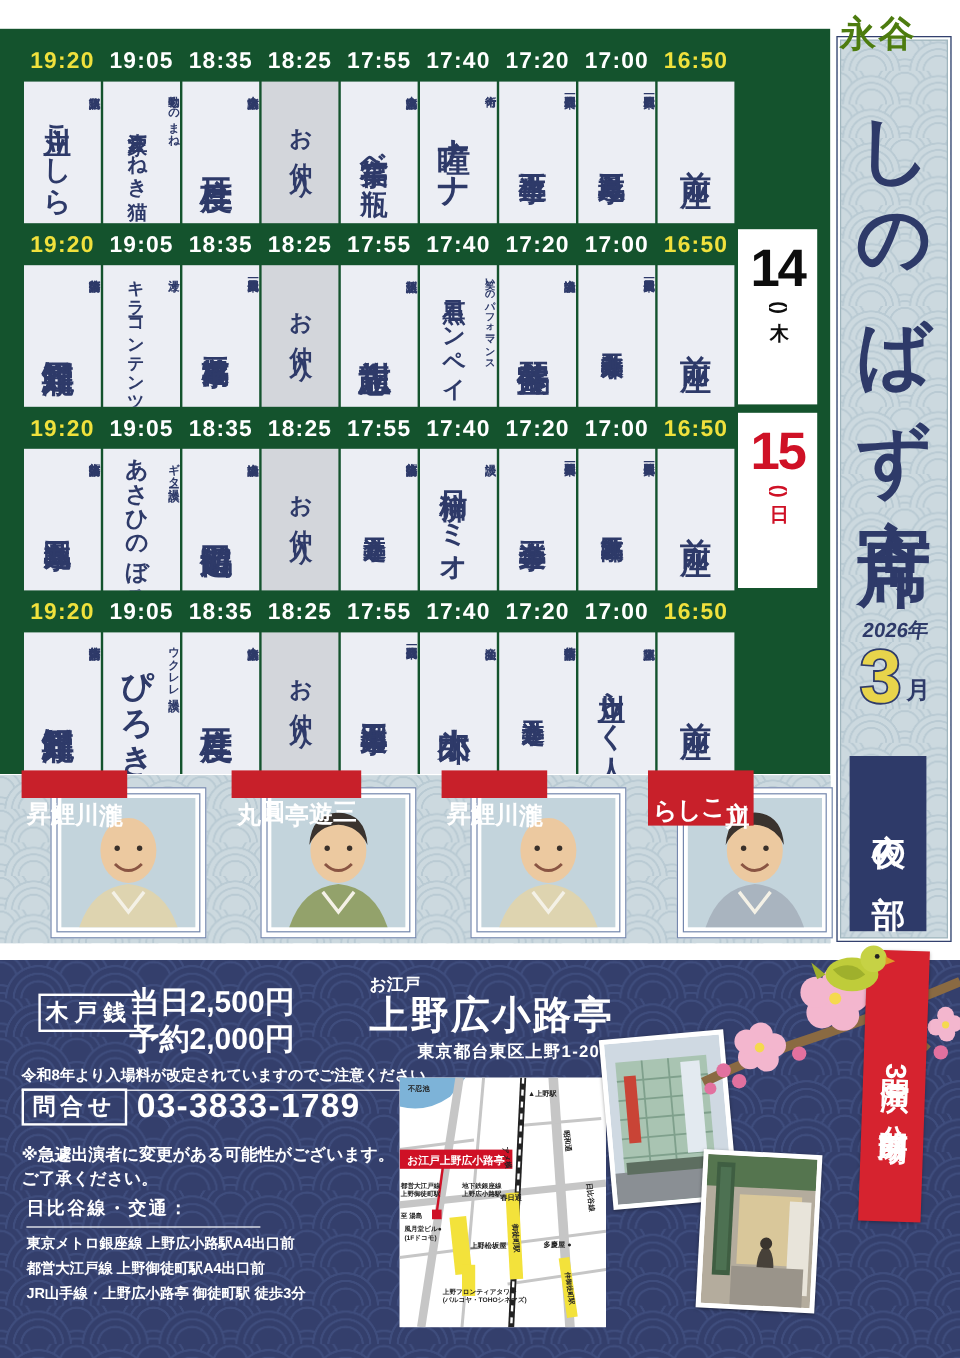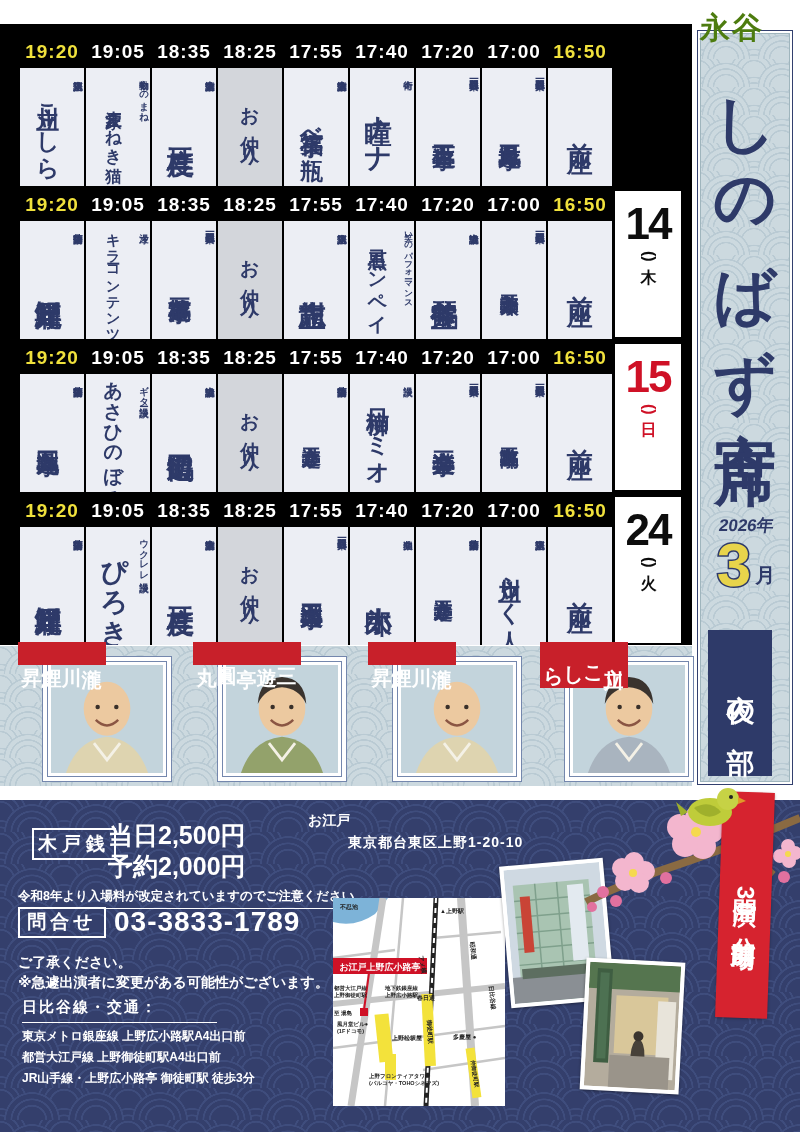--- a/index.html
+++ b/index.html
@@ -25,7 +25,7 @@
     background-position:0 0,28px 14px;
   }
   
-  .schedule{position:absolute;left:0;top:24px;width:692px;height:621px;background:#000000;
+  .schedule{position:absolute;left:0;top:24px;width:692px;height:621px;background:#14532d;
     box-sizing:border-box;padding:14px 0 0 20px;}
   .day-row{display:flex;margin-bottom:5px;height:148px;}
   .cols{display:grid;grid-template-columns:repeat(9,64px);grid-template-rows:28px 118px;column-gap:2px;row-gap:2px;}

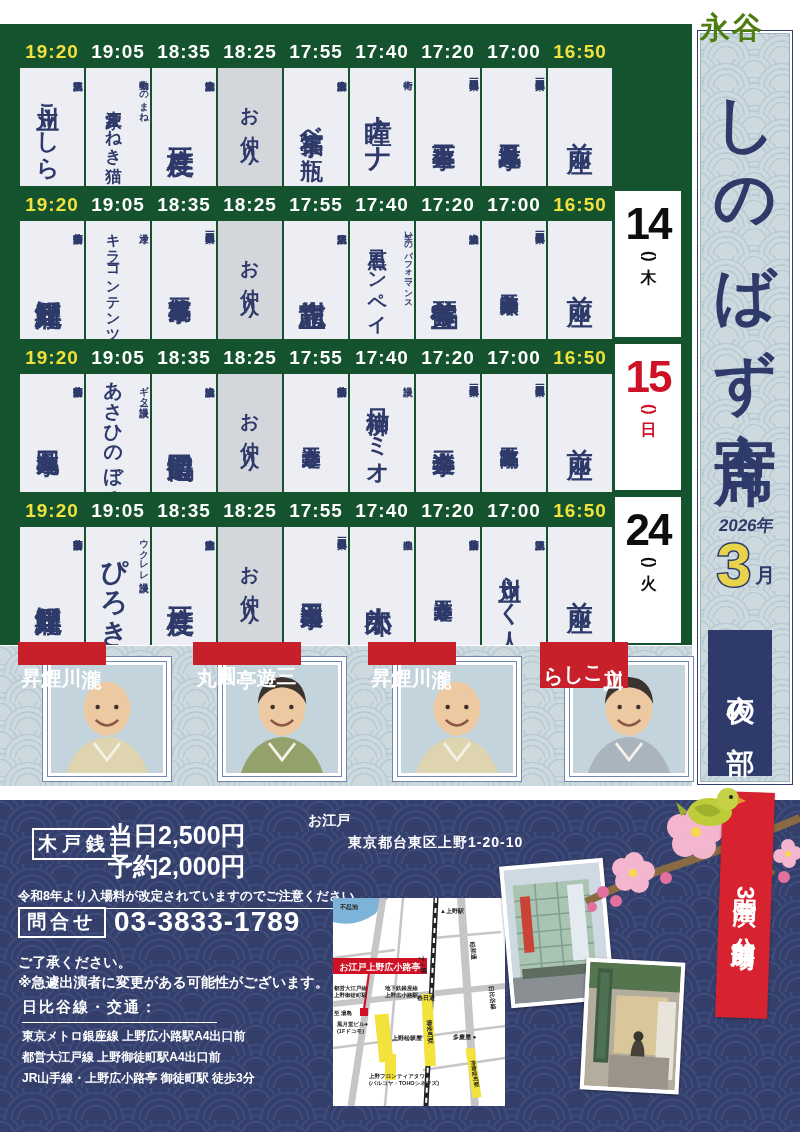--- a/index.html
+++ b/index.html
@@ -300,10 +300,6 @@
               <span class="p-name" style="font-size: 26px; letter-spacing: 5px;">前座</span>
             </div>
           </div>
-          <div class="date-box">
-            <div class="date-num">24</div>
-            <div class="date-wd">(火)</div>
-          </div>
         </div>
       </div>
   </div>

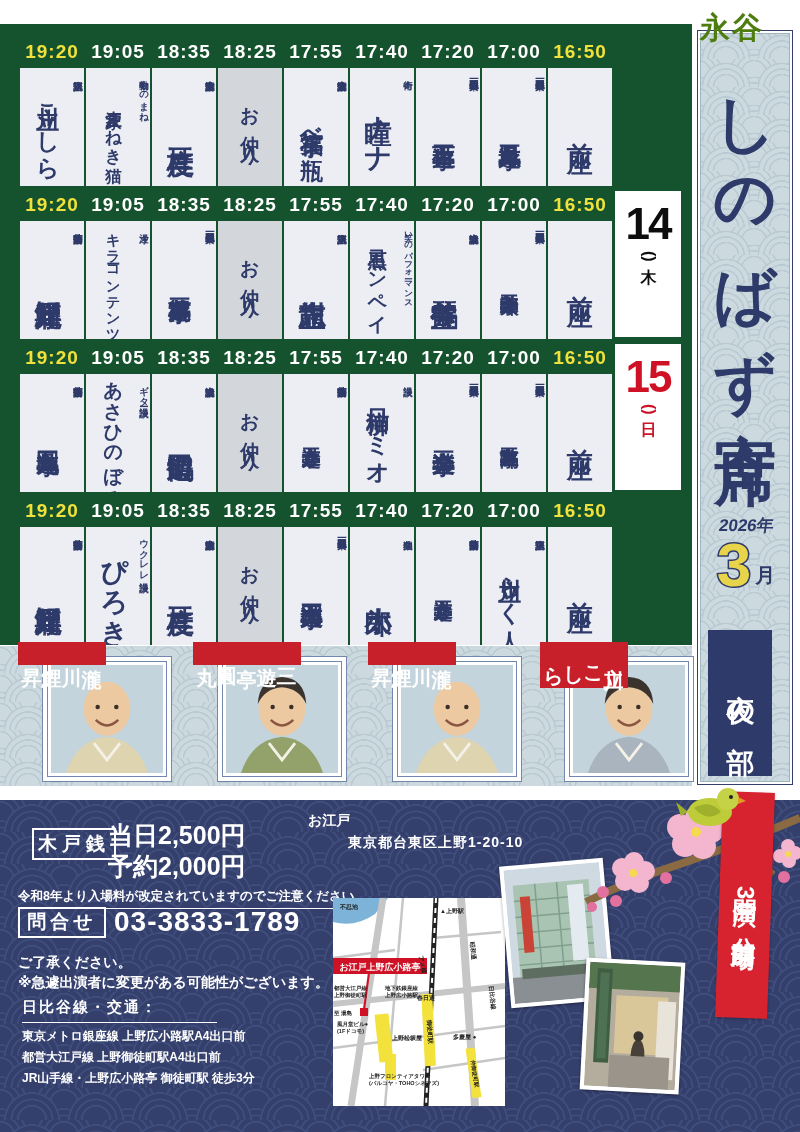--- a/index.html
+++ b/index.html
@@ -419,6 +419,7 @@
 
     <div class="venue-block">
       <div class="venue-prefix">お江戸</div>
+      <div class="venue-name">上野広小路亭</div>
       <div class="venue-address">東京都台東区上野1-20-10</div>
     </div>
 

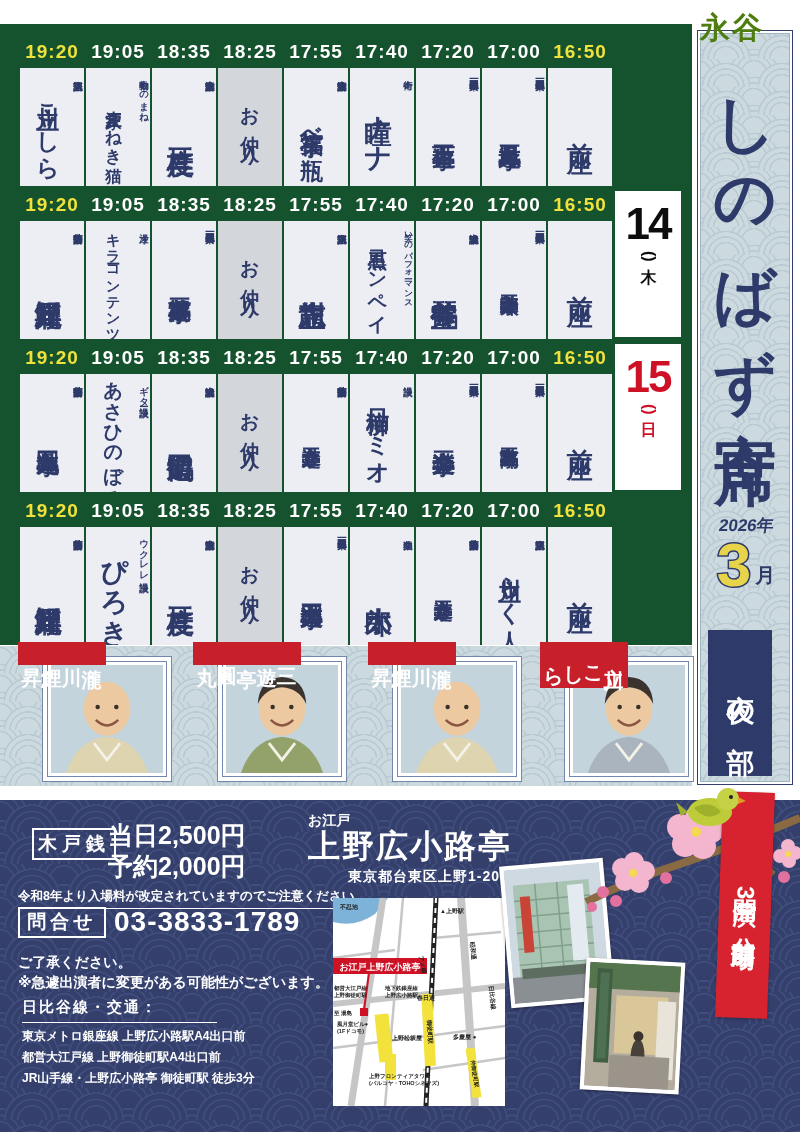--- a/index.html
+++ b/index.html
@@ -407,8 +407,8 @@
       <span class="phone">03-3833-1789</span>
     </div>
     <div class="notices">
+      <div>※急遽出演者に変更がある可能性がございます。</div>
       <div>ご了承ください。</div>
-      <div>※急遽出演者に変更がある可能性がございます。</div>
     </div>
     <div class="access-head">日比谷線・交通：</div>
     <div class="access-lines" id="access-lines">

